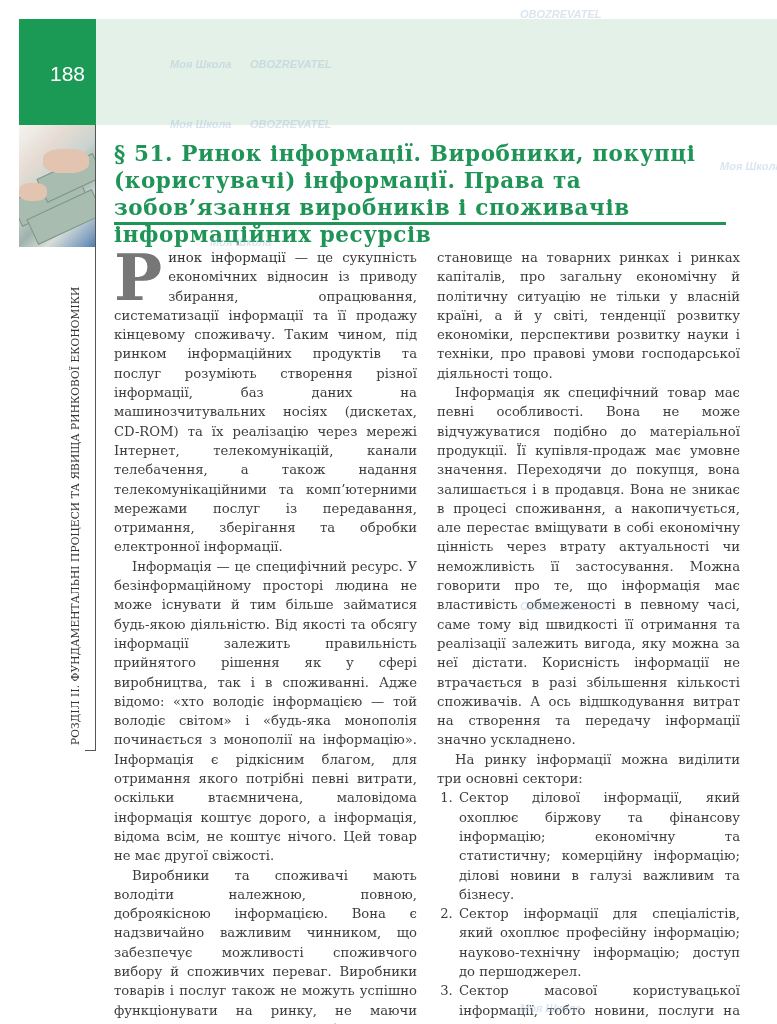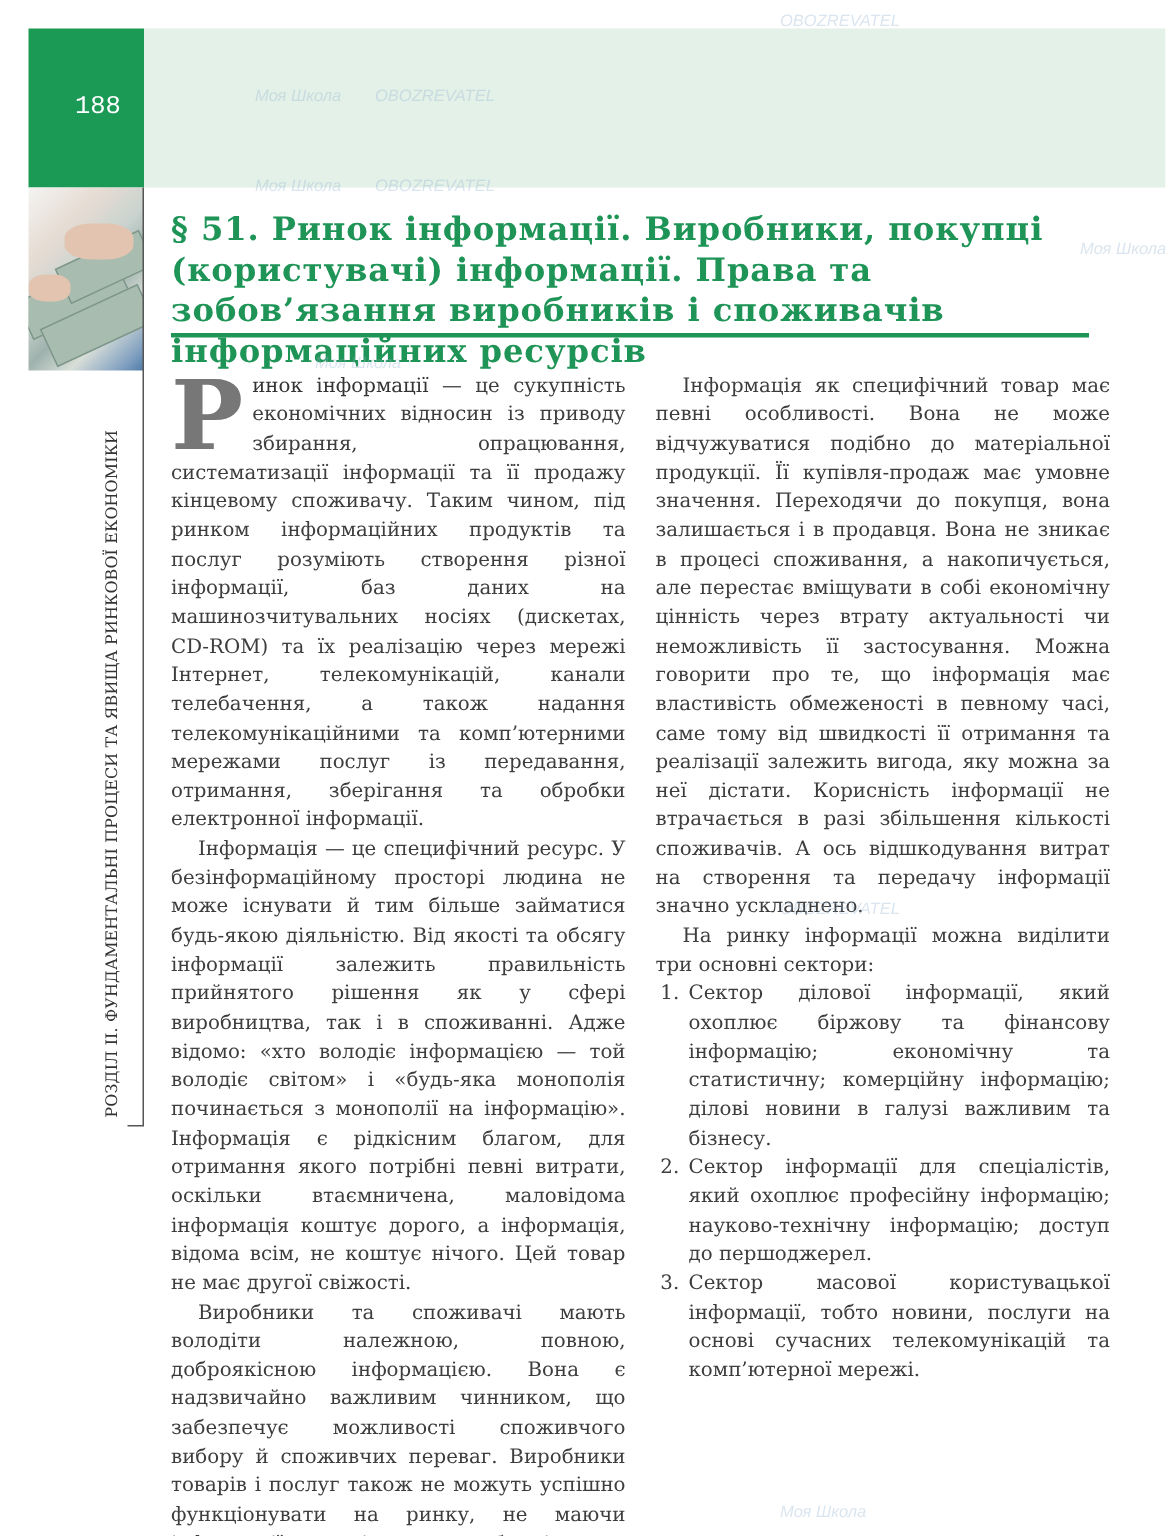--- a/index.html
+++ b/index.html
@@ -68,7 +68,7 @@
     font-family:"Liberation Sans", sans-serif; font-size:10px; line-height:12px; color:#1c3f9a;
   }
   .watermark {
-    position:absolute; font-family:"Liberation Sans", sans-serif; font-style:italic; font-weight:normal;
+    position:absolute; font-family:"Liberation Sans", sans-serif; font-style:italic; font-weight:bold;
     font-size:11px; color:rgba(150,180,210,0.35); white-space:nowrap; pointer-events:none;
   }
 </style>

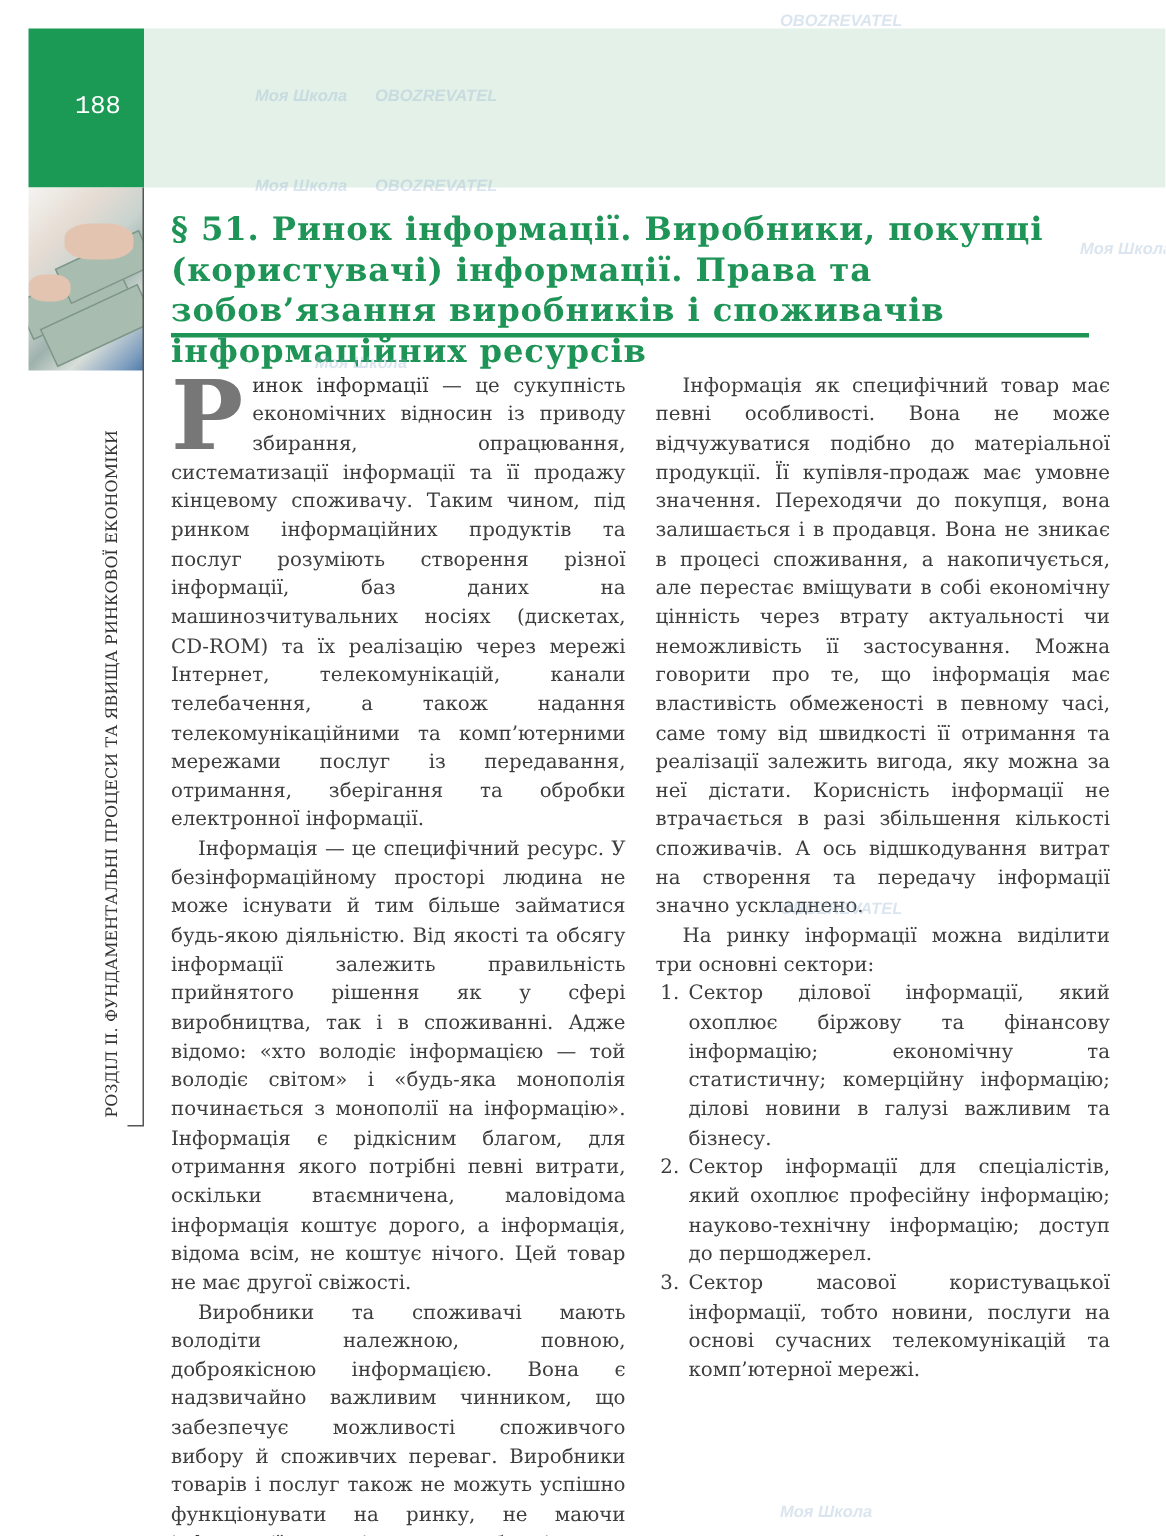--- a/index.html
+++ b/index.html
@@ -19,7 +19,7 @@
   }
   .page-number {
     position:absolute; left:50px; top:62px;
-    font-family:Liberation Mono, monospace; font-size:17px; color:#ffffff;
+    font-family:Liberation Sans, sans-serif; font-size:21px; color:#ffffff;
   }
   .side-photo {
     position:absolute; left:19px; top:125px; width:77px; height:122px;

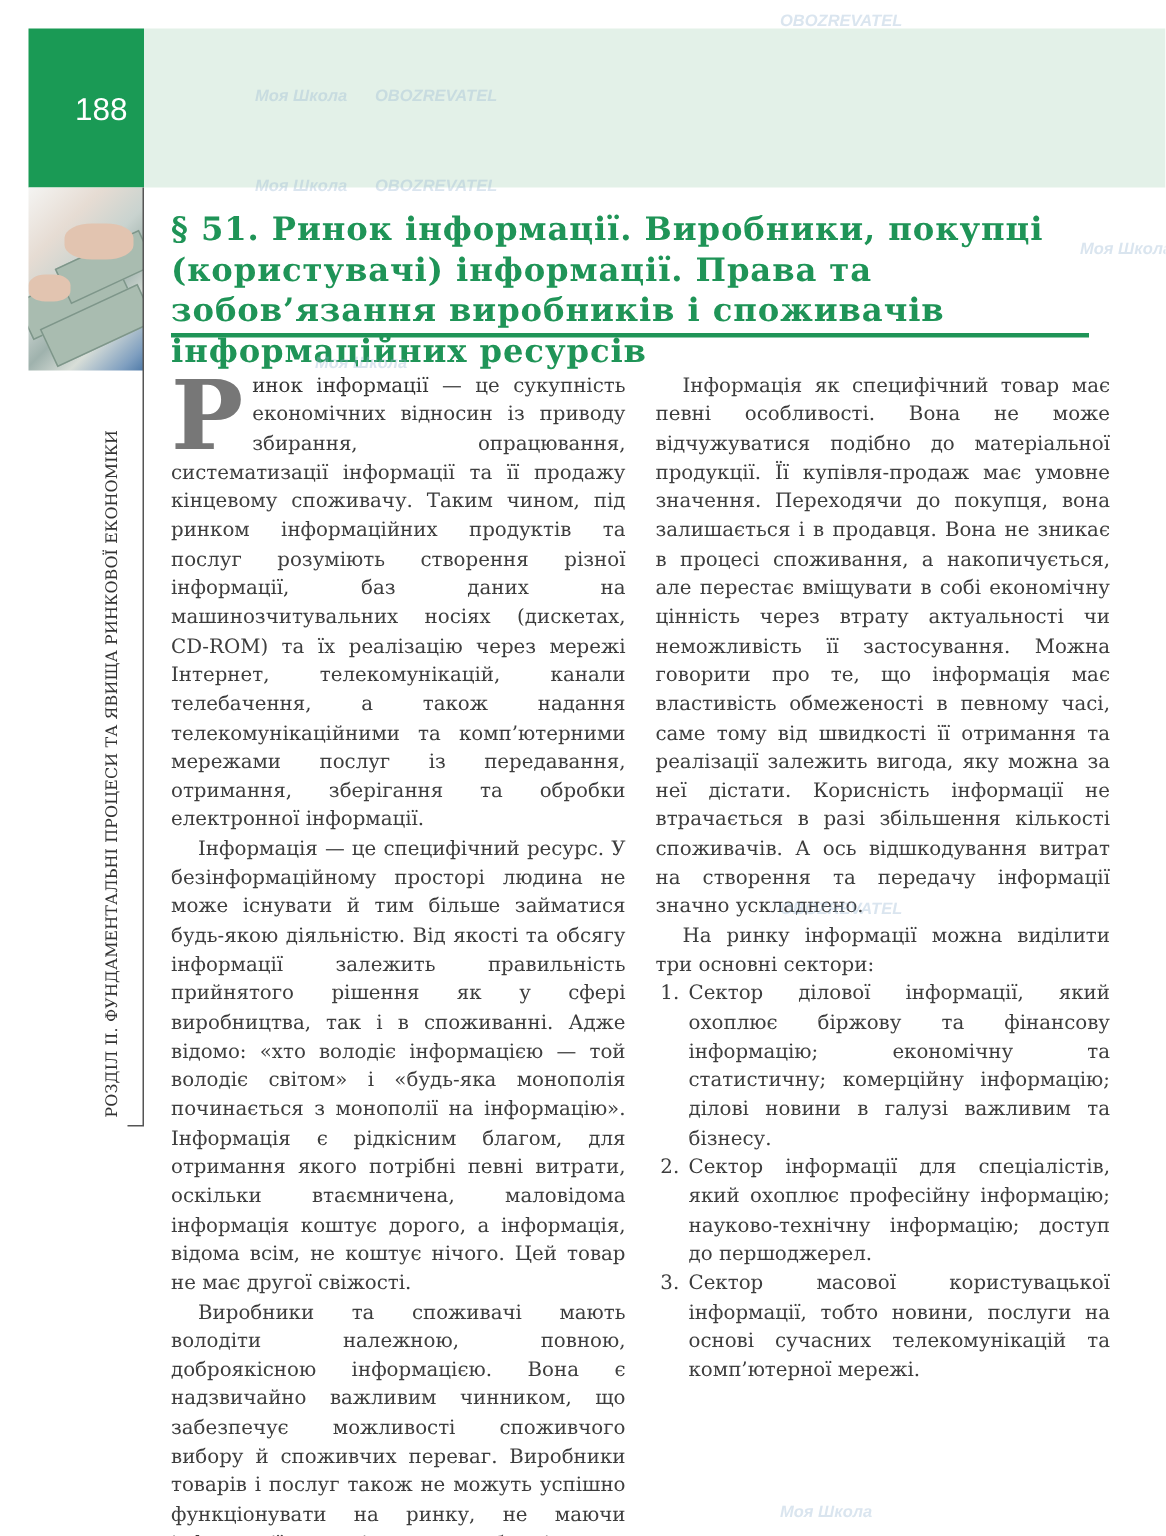--- a/index.html
+++ b/index.html
@@ -104,6 +104,7 @@
 </div>
 
 <div class="col right">
+  <p class="noindent">становище на товарних ринках і ринках капіталів, про загальну економічну й політичну ситуацію не тільки у власній країні, а й у світі, тенденції розвитку економіки, перспективи розвитку науки і техніки, про правові умови господарської діяльності тощо.</p>
   <p>Інформація як специфічний товар має певні особливості. Вона не може відчужуватися подібно до матеріальної продукції. Її купівля-продаж має умовне значення. Переходячи до покупця, вона залишається і в продавця. Вона не зникає в процесі споживання, а накопичується, але перестає вміщувати в собі економічну цінність через втрату актуальності чи неможливість її застосування. Можна говорити про те, що інформація має властивість обмеженості в певному часі, саме тому від швидкості її отримання та реалізації залежить вигода, яку можна за неї дістати. Корисність інформації не втрачається в разі збільшення кількості споживачів. А ось відшкодування витрат на створення та передачу інформації значно ускладнено.</p>
   <p>На ринку інформації можна виділити три основні сектори:</p>
   <ol>

